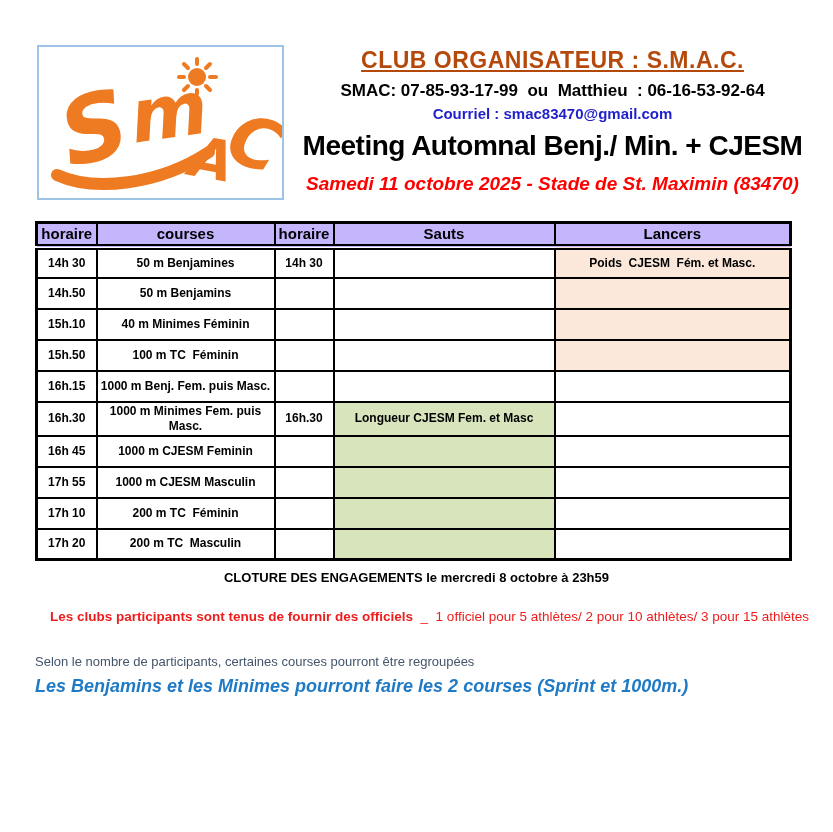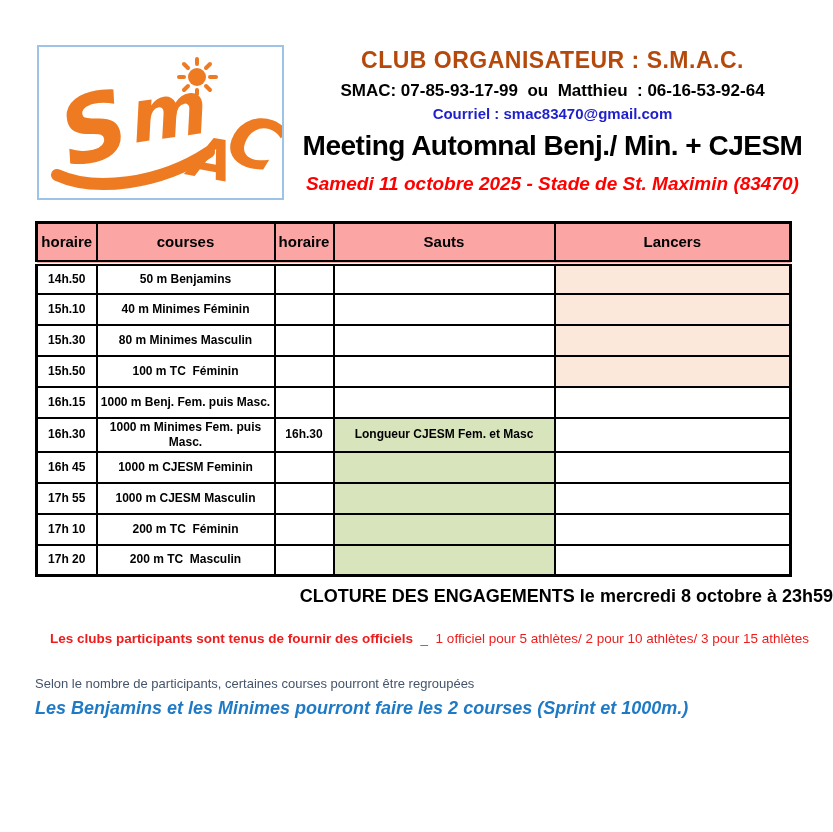--- a/index.html
+++ b/index.html
@@ -31,7 +31,7 @@
     position:relative;background:#fff;
   }
   .head-text{flex:1;text-align:center;padding-left:8px;}
-  .club-line{font-size:23px;font-weight:bold;color:var(--accent-rust);letter-spacing:.5px;margin-top:2px;}
+  .club-line{font-size:23px;font-weight:bold;color:var(--accent-rust);letter-spacing:.5px;margin-top:2px;text-decoration:underline;}
   .phone-line{font-size:17px;font-weight:bold;margin-top:7px;white-space:pre-wrap;}
   .email-line{font-size:15px;font-weight:bold;color:var(--email-blue);margin-top:4px;}
   .title-line{font-size:28px;font-weight:bold;margin-top:8px;letter-spacing:-0.5px;}

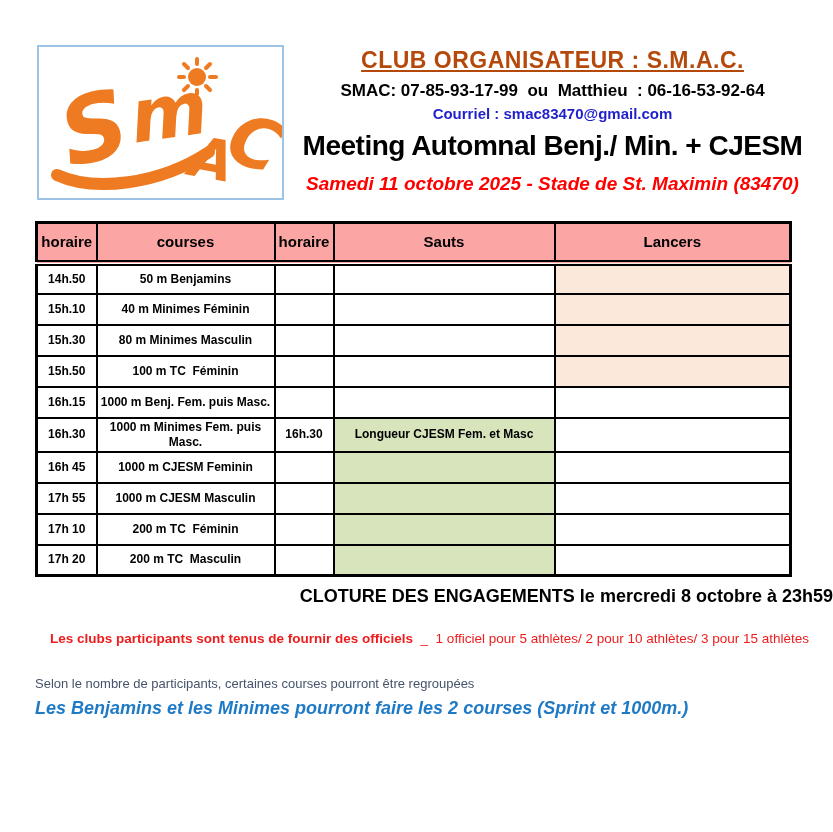--- a/index.html
+++ b/index.html
@@ -45,8 +45,8 @@
   }
   table.sched th{
     border:2px solid #000;border-bottom:6px double #000;
-    font-size:15px;font-weight:bold;height:40px;padding:1px 2px;
-    background:#fca5a5;
+    font-size:15px;font-weight:bold;height:24px;padding:1px 2px;
+    background:#c4b5fd;
   }
   table.sched td{
     border:2px solid #000;height:31px;padding:1px 3px;

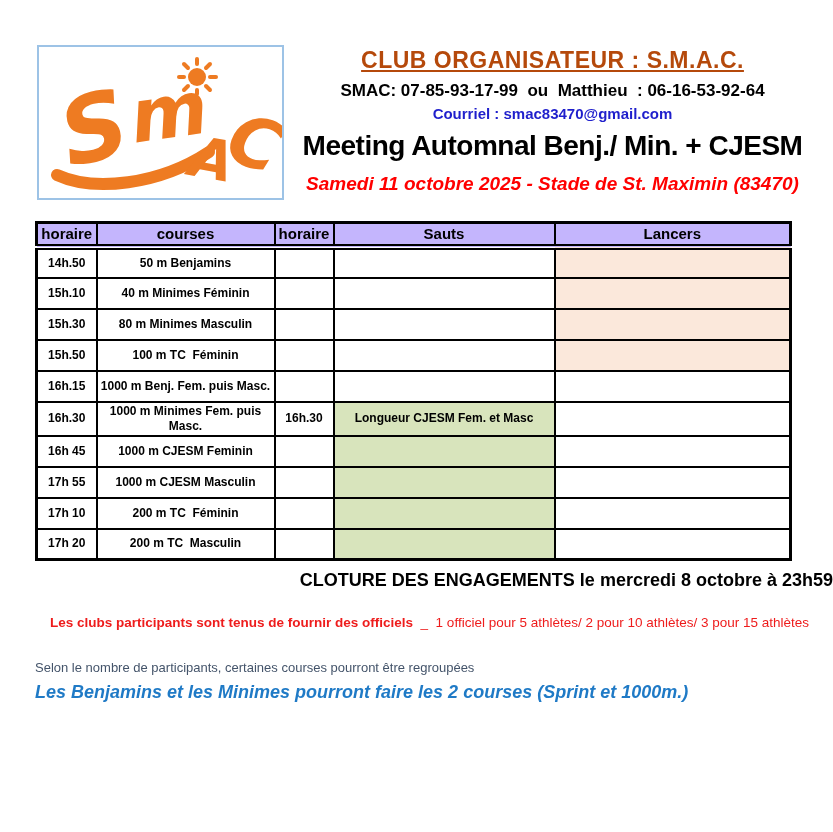--- a/index.html
+++ b/index.html
@@ -126,6 +126,13 @@
     </thead>
     <tbody>
       <tr>
+        <td class="c-time">14h 30</td>
+        <td class="c-course">50 m Benjamines</td>
+        <td class="c-time">14h 30</td>
+        <td class="c-saut"></td>
+        <td class="c-lancer bg-peach">Poids  CJESM  Fém. et Masc.</td>
+      </tr>
+      <tr>
         <td class="c-time">14h.50</td>
         <td class="c-course">50 m Benjamins</td>
         <td class="c-time"></td>

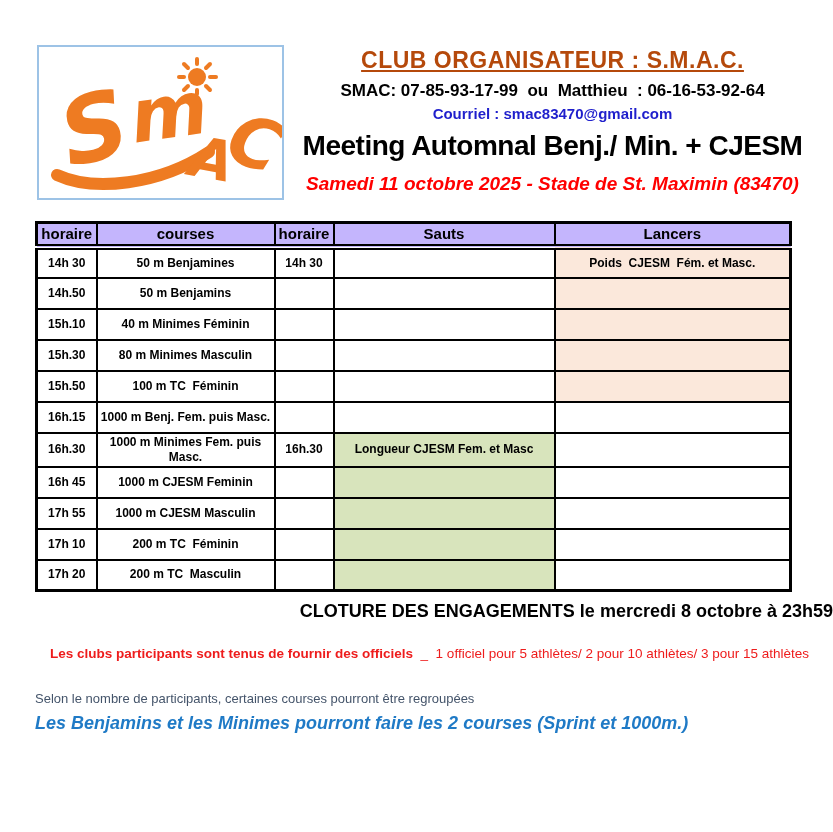--- a/index.html
+++ b/index.html
@@ -147,13 +147,6 @@
         <td class="c-lancer bg-peach"></td>
       </tr>
       <tr>
-        <td class="c-time">15h.30</td>
-        <td class="c-course">80 m Minimes Masculin</td>
-        <td class="c-time"></td>
-        <td class="c-saut"></td>
-        <td class="c-lancer bg-peach"></td>
-      </tr>
-      <tr>
         <td class="c-time">15h.50</td>
         <td class="c-course">100 m TC  Féminin</td>
         <td class="c-time"></td>

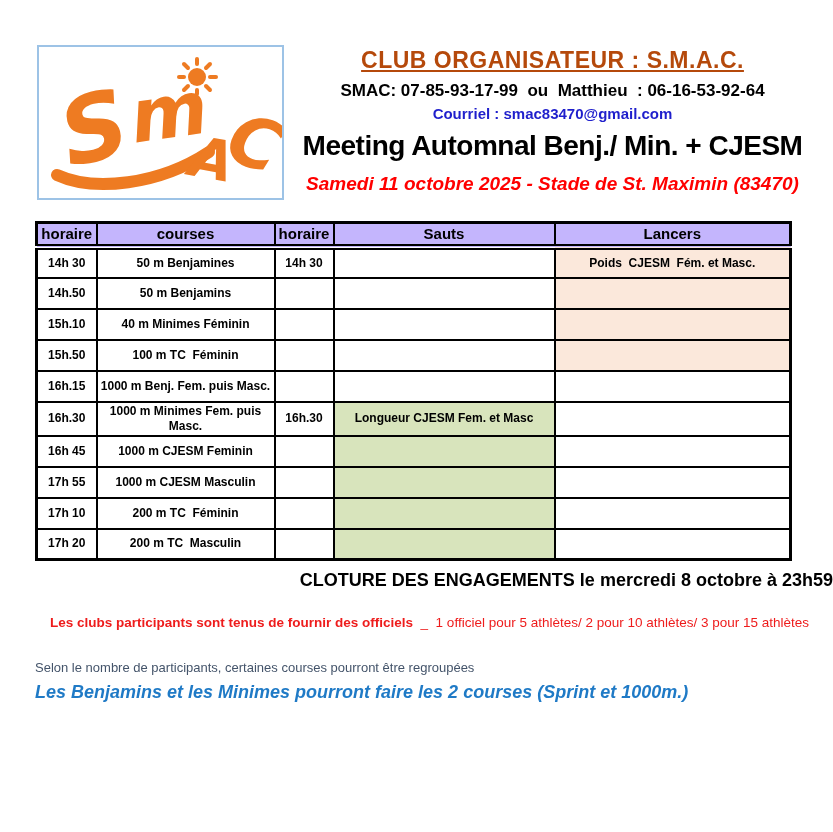--- a/index.html
+++ b/index.html
@@ -59,7 +59,7 @@
 
   
   .f-engage{margin-top:13px;text-align:center;font-size:15px;font-weight:bold;}
-  .f-cloture{margin-top:9px;text-align:right;font-size:18px;font-weight:bold;}
+  .f-cloture{margin-top:9px;text-align:center;font-size:13px;font-weight:bold;}
   .f-officials{margin:9px 0 0 35px;font-size:13.5px;color:var(--footer-red);white-space:pre-wrap;}
   .f-officials .b{font-weight:bold;}
   .f-grouped{margin:15px 0 0 35px;font-size:13px;color:var(--note-gray);}

